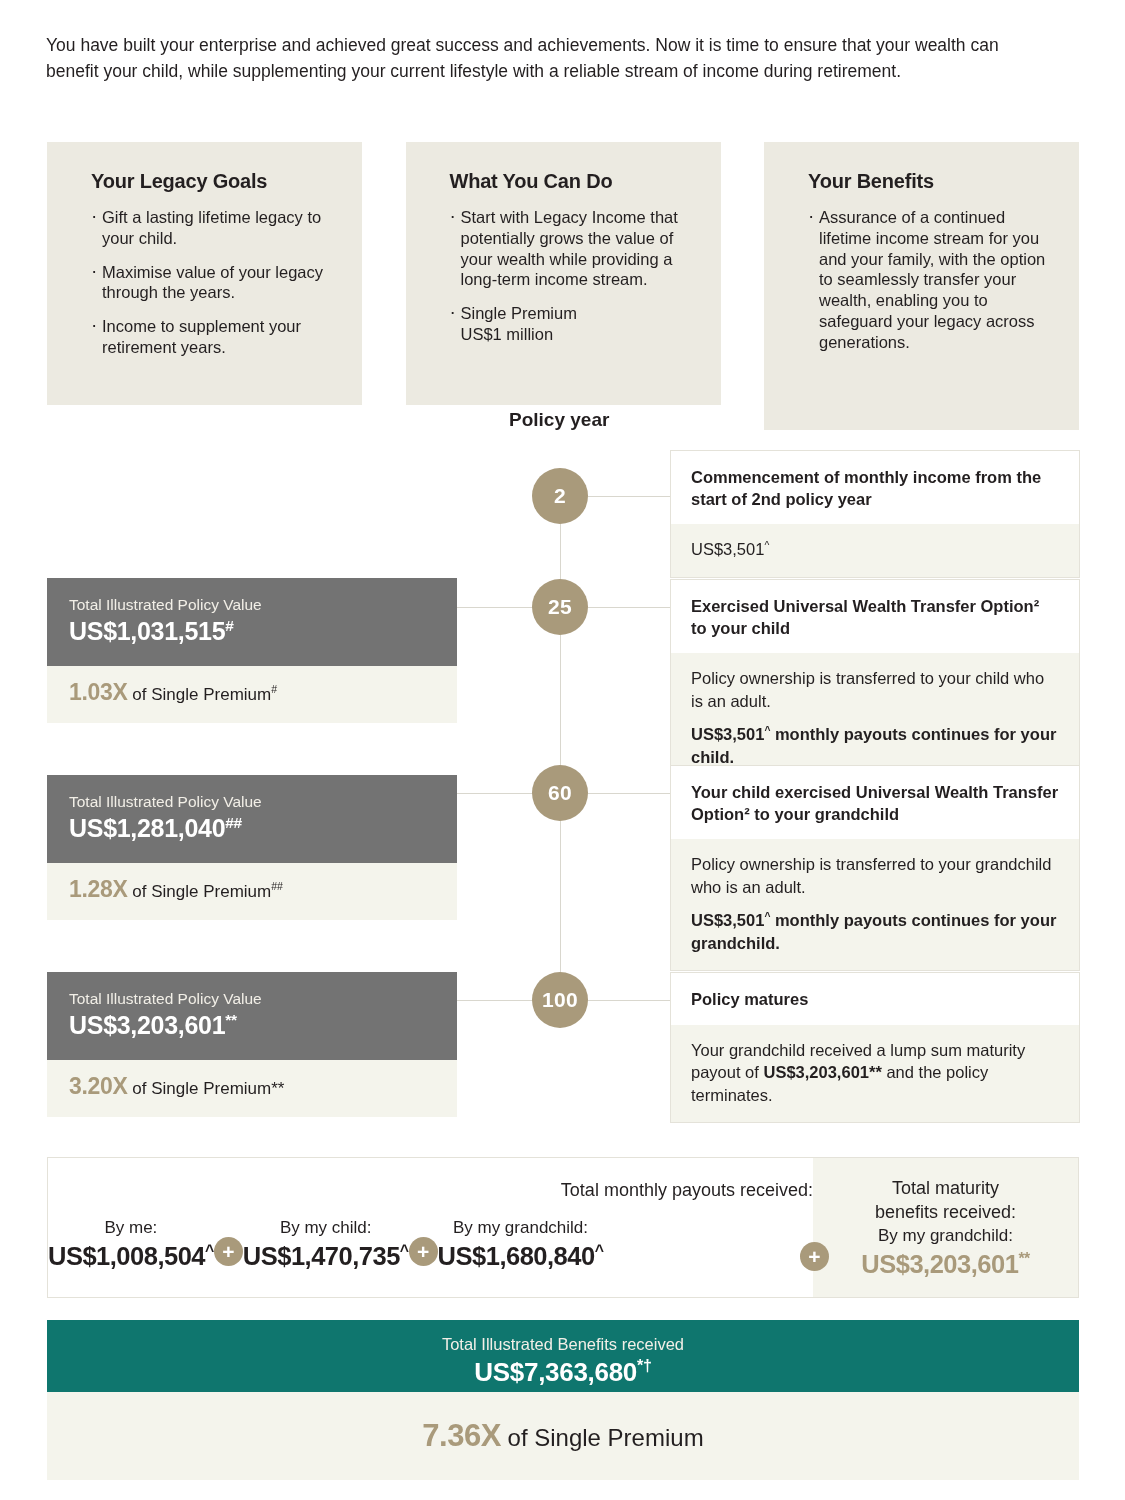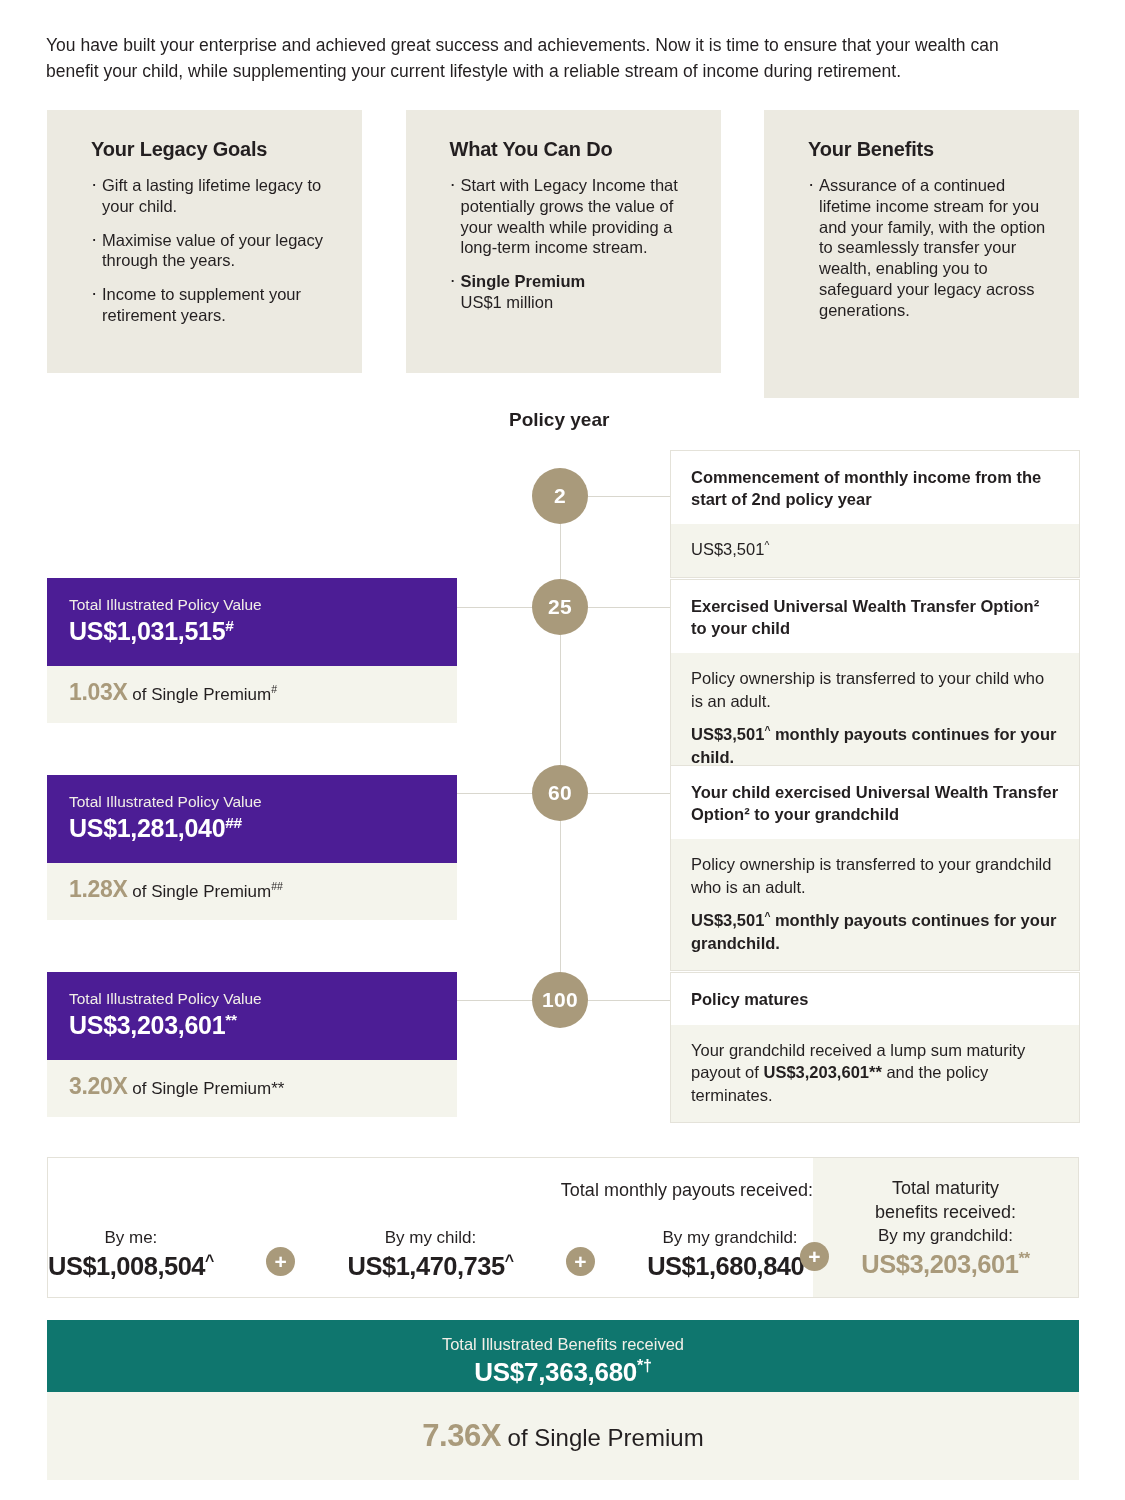--- a/index.html
+++ b/index.html
@@ -41,6 +41,7 @@
     background: #eceae1;
     padding: 28px 26px 26px 44px;
     box-sizing: border-box;
+    margin-top: 32px;
   }
   .card.c1 { height: 263px; }
   .card.c2 { height: 263px; }

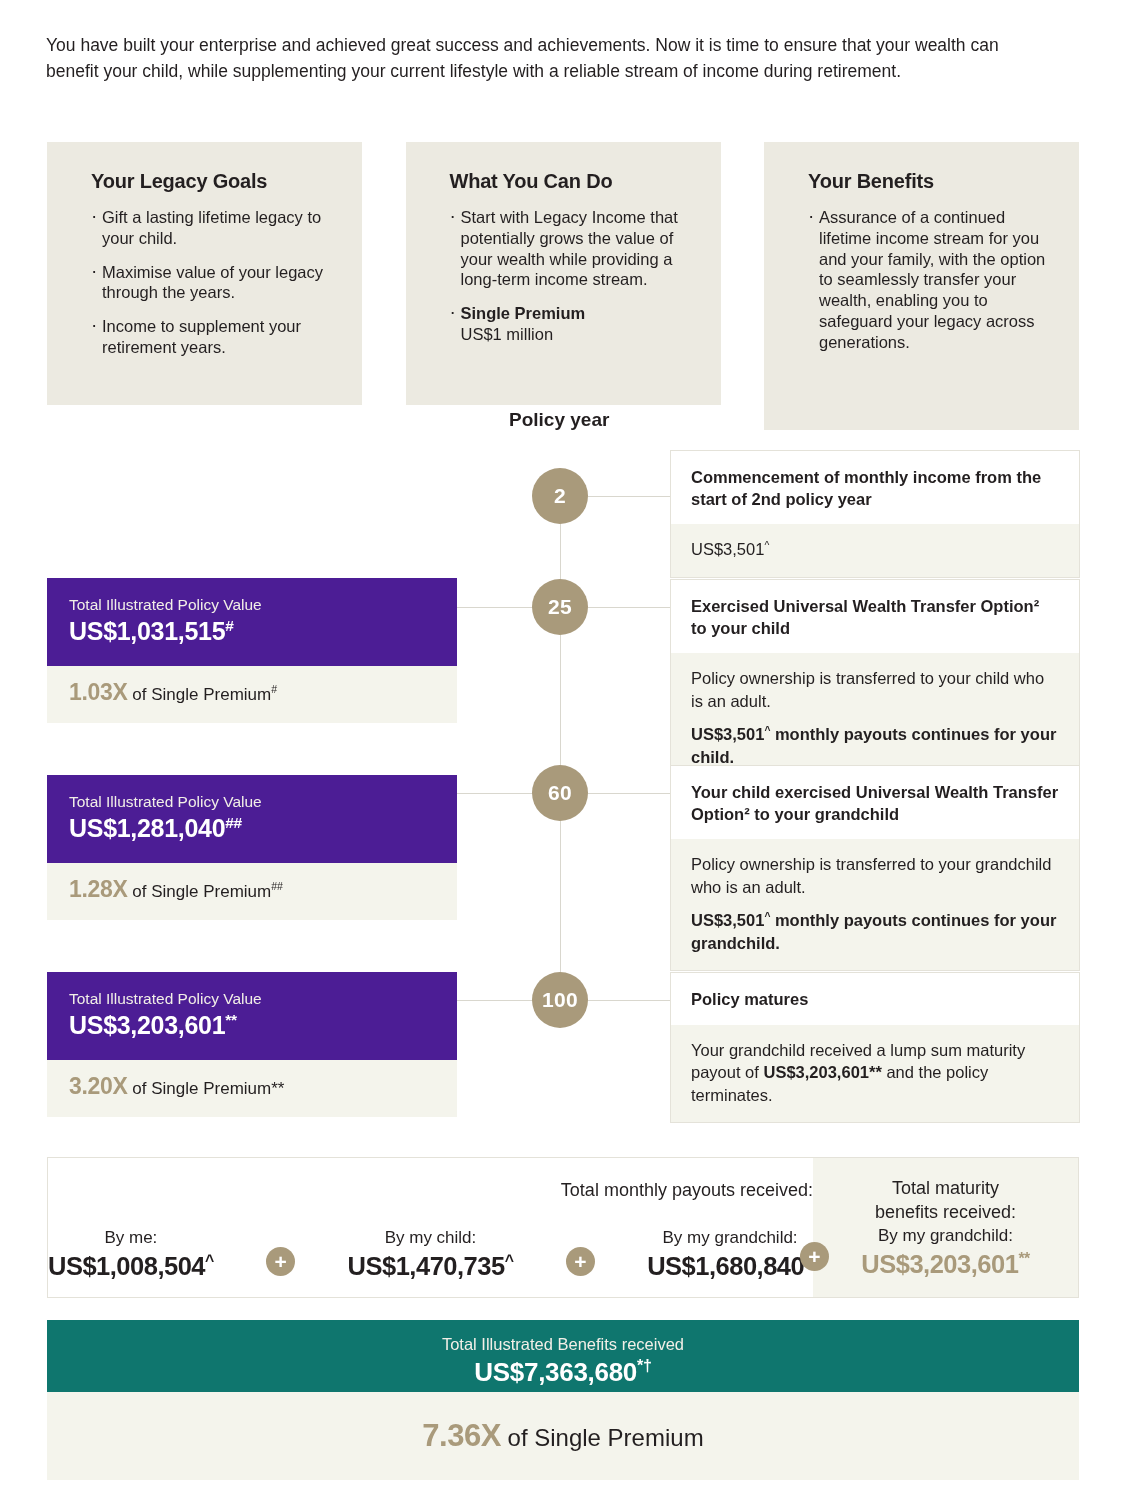--- a/index.html
+++ b/index.html
@@ -73,7 +73,7 @@
     font-size: 19px;
     line-height: 20.8px;
   }
-  .card li b { font-weight: bold; }
+  .card li b { font-weight: normal; }
 
   
   .policy-year-label {

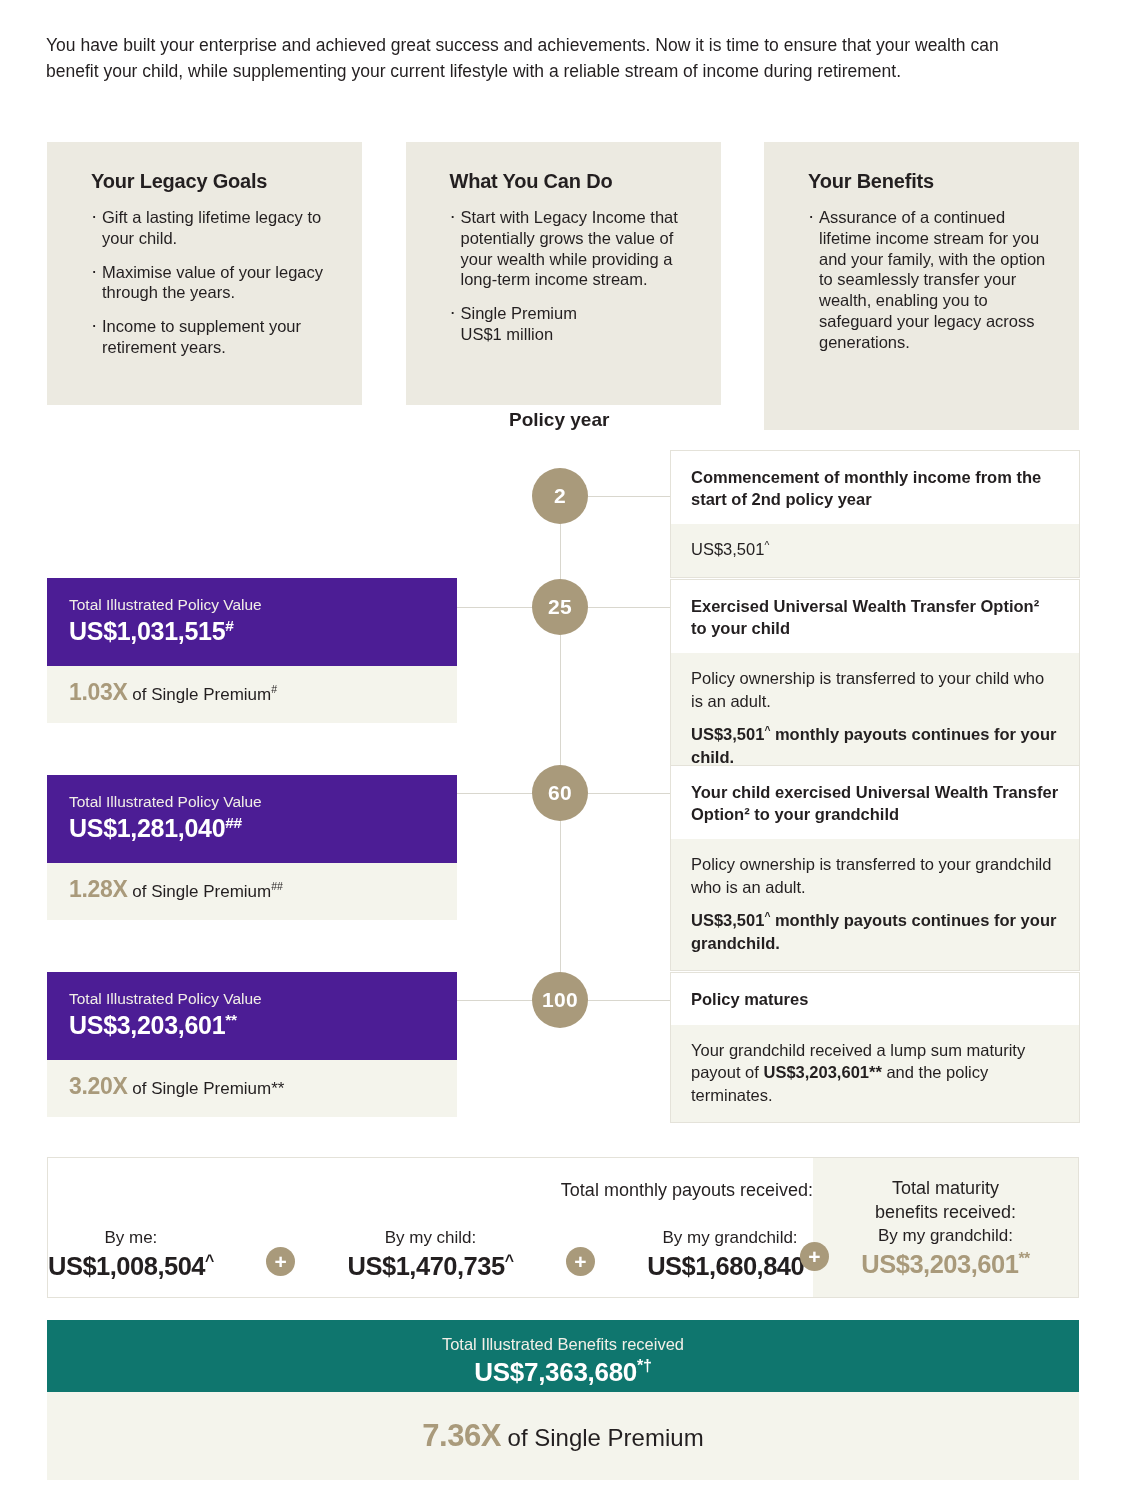--- a/index.html
+++ b/index.html
@@ -118,7 +118,7 @@
   
   .valblock { position: absolute; left: 47px; width: 410px; z-index: 2; }
   .valblock .top {
-    background: #4c1d95;
+    background: #737373;
     color: #ffffff;
     padding: 17px 22px 19px 22px;
     box-sizing: border-box;

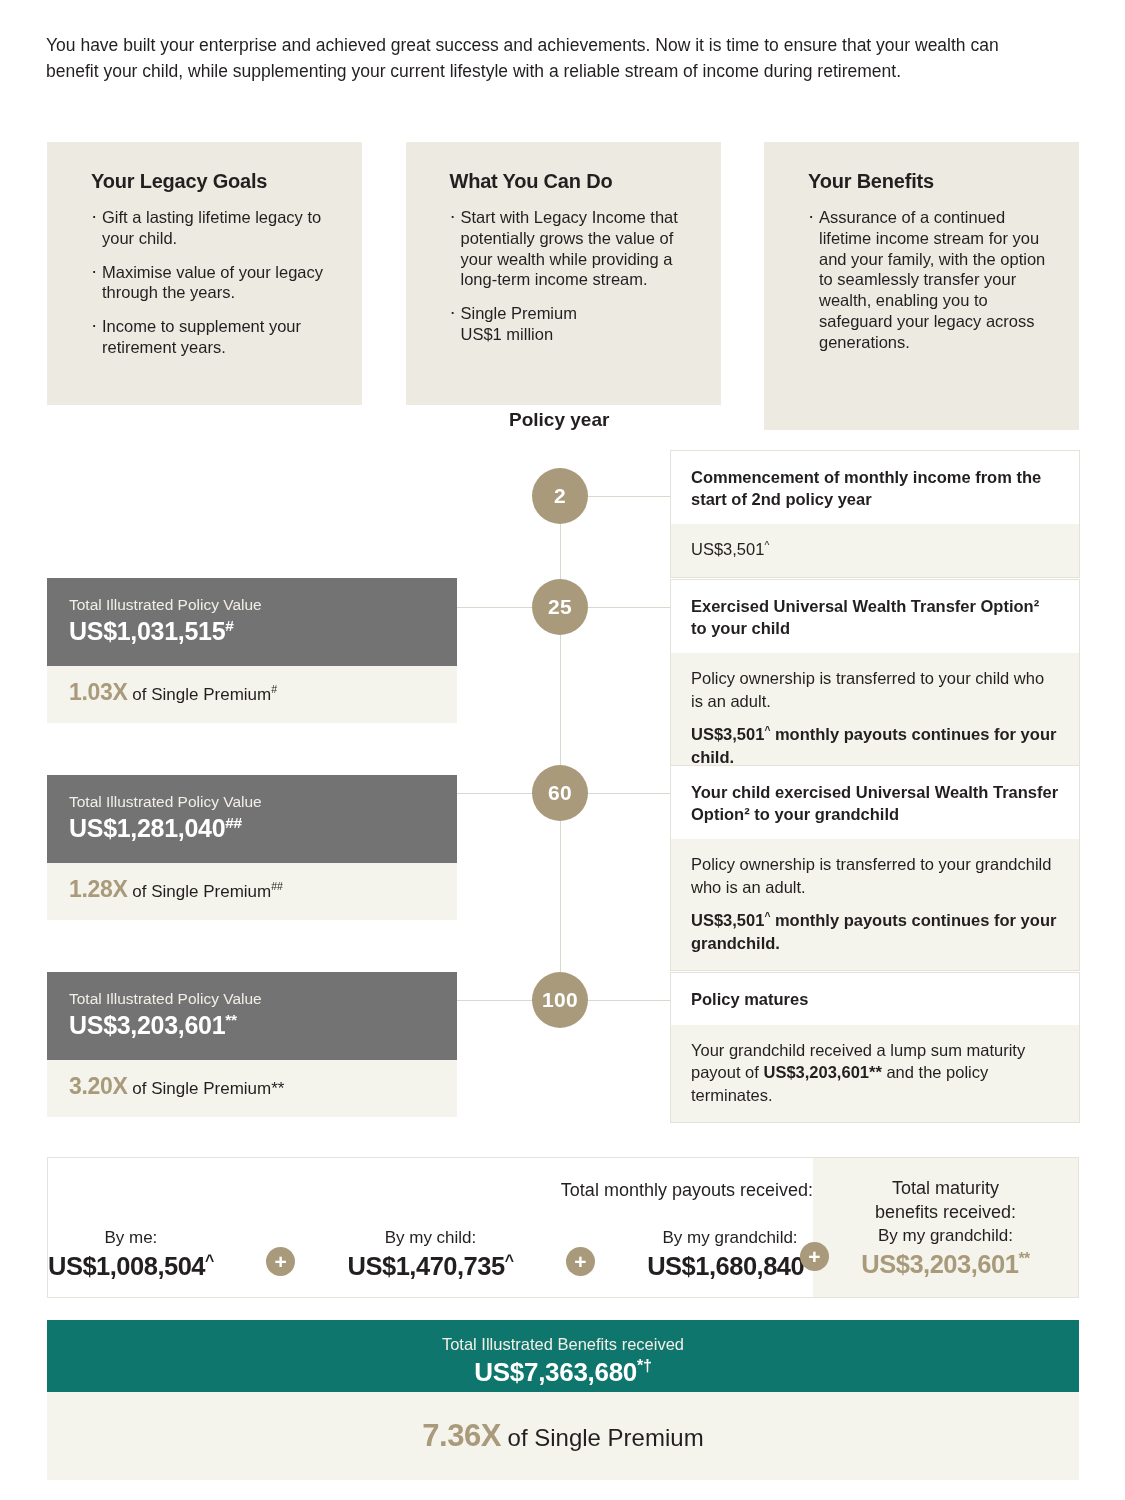--- a/index.html
+++ b/index.html
@@ -204,8 +204,8 @@
   .sum-cols {
     display: flex;
     align-items: flex-end;
-    justify-content: space-between;
-    margin-top: 24px;
+    justify-content: flex-start;
+    margin-top: 14px;
   }
   .sum-col { text-align: center; }
   .sum-col .who { font-size: 17px; line-height: 24px; }

